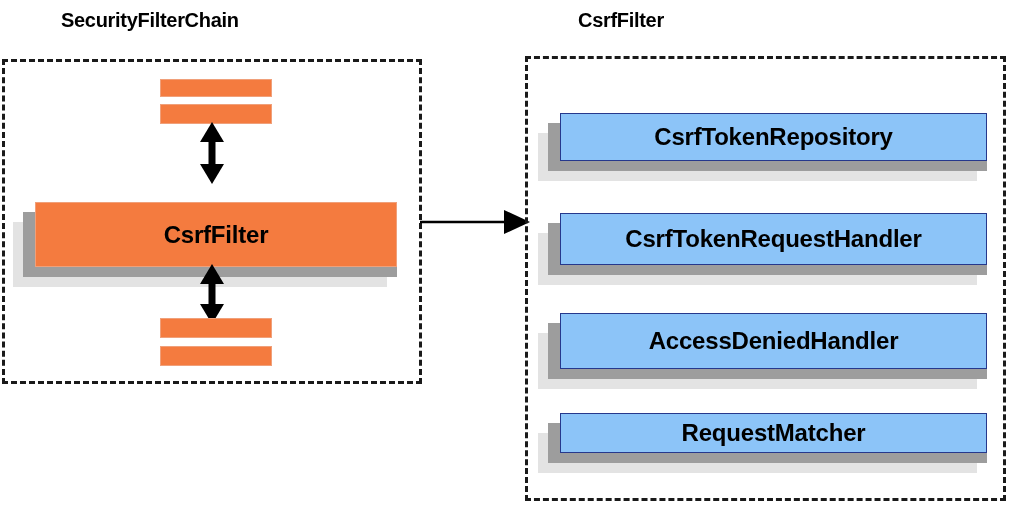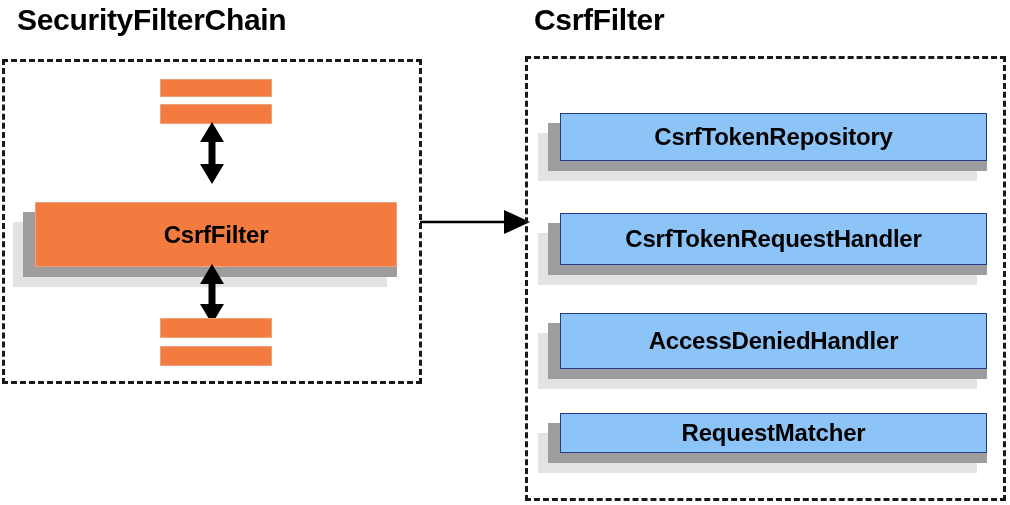--- a/index.html
+++ b/index.html
@@ -22,11 +22,12 @@
   .section-title {
     position: absolute;
     font-weight: bold;
-    font-size: 30px;
+    font-size: 20px;
     line-height: 28px;
     color: #000000;
     white-space: nowrap;
     letter-spacing: -0.3px;
+    margin-left: 44px;
   }
   #title-left  { left: 17px;  top: 6px; }
   #title-right { left: 534px; top: 6px; }

